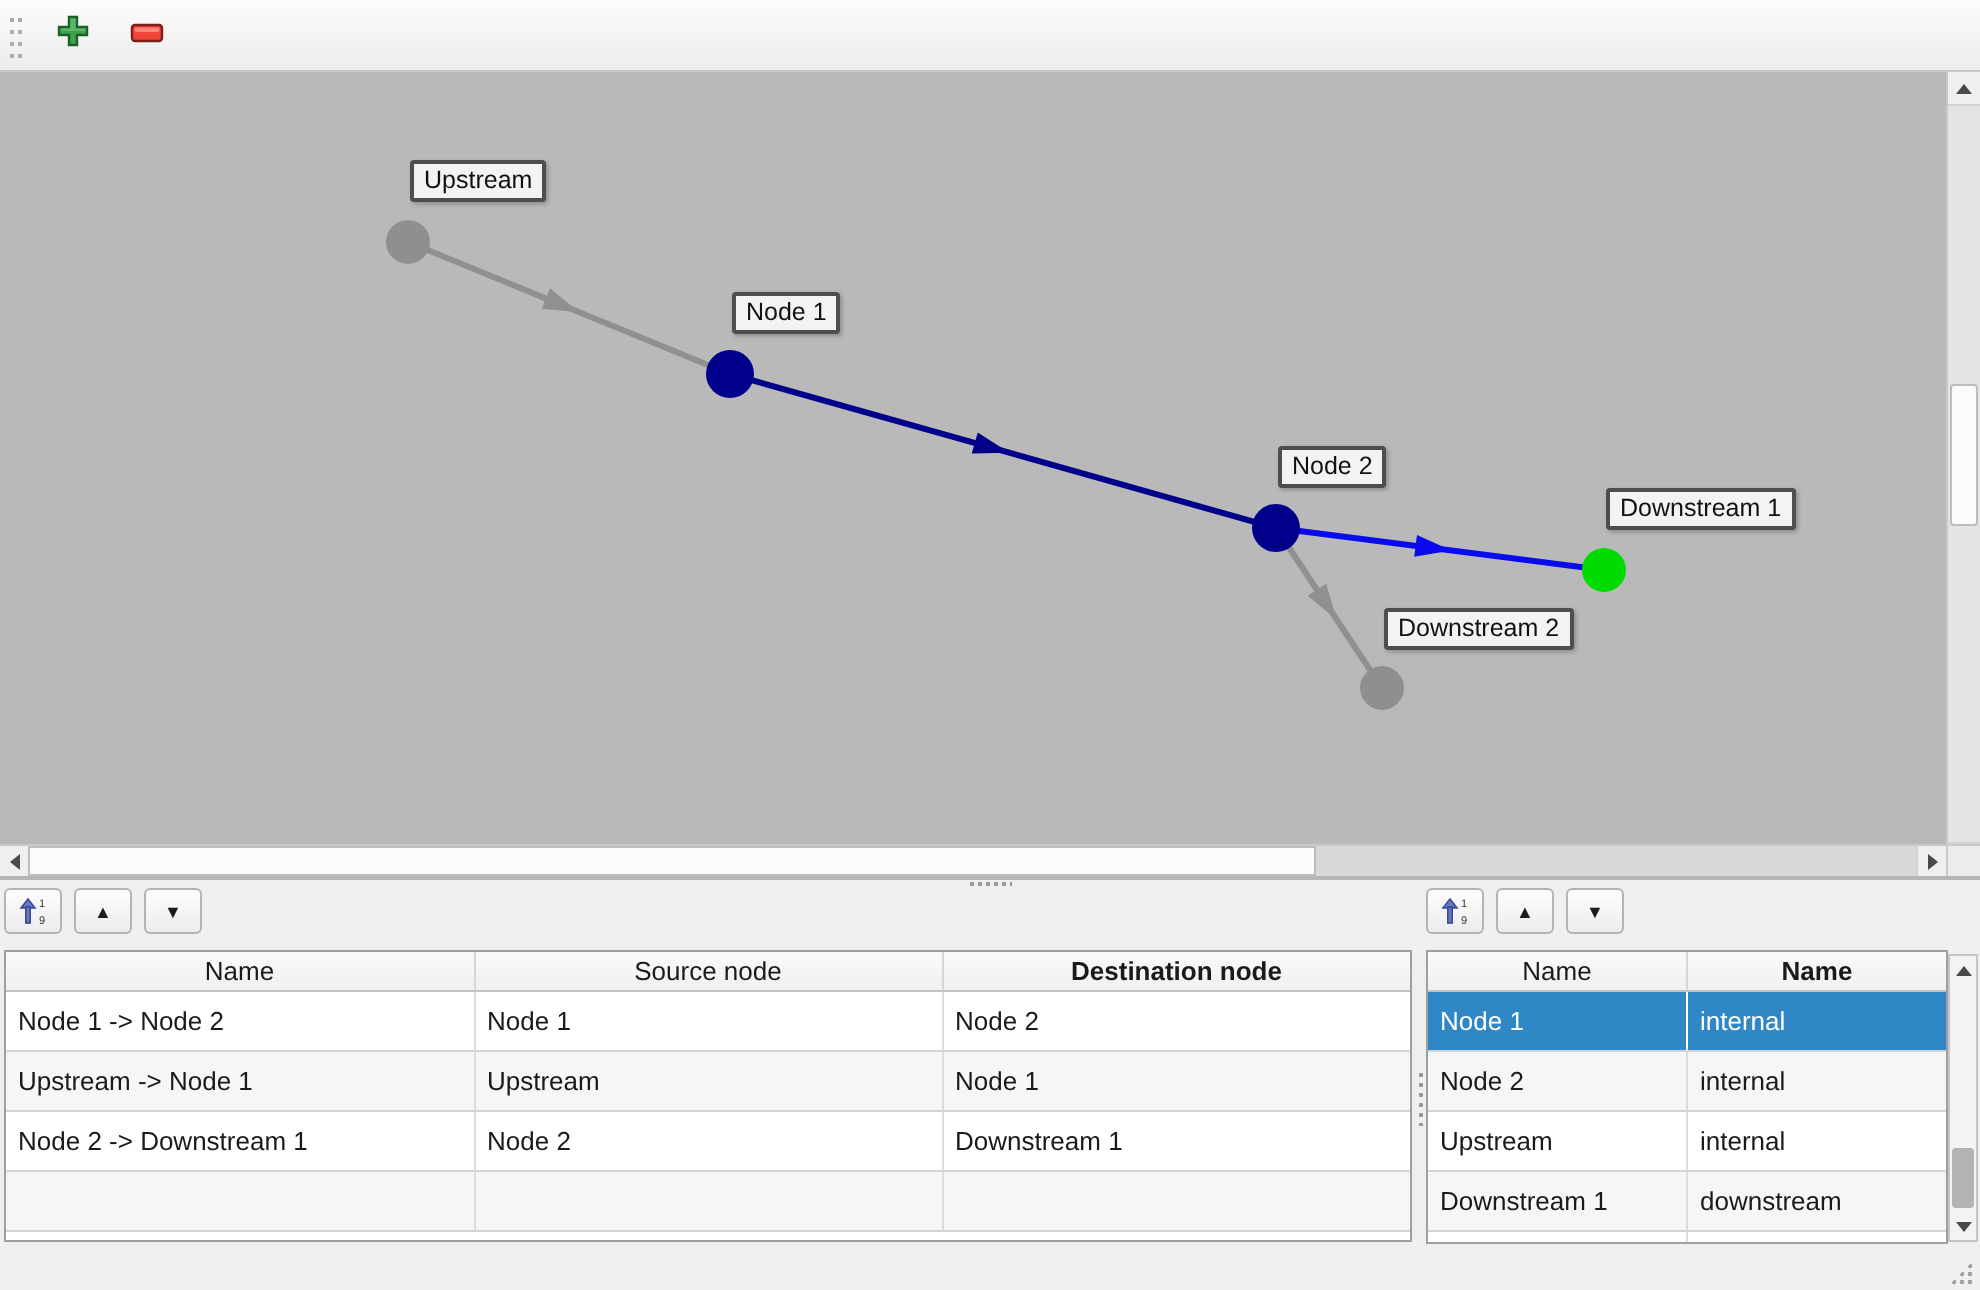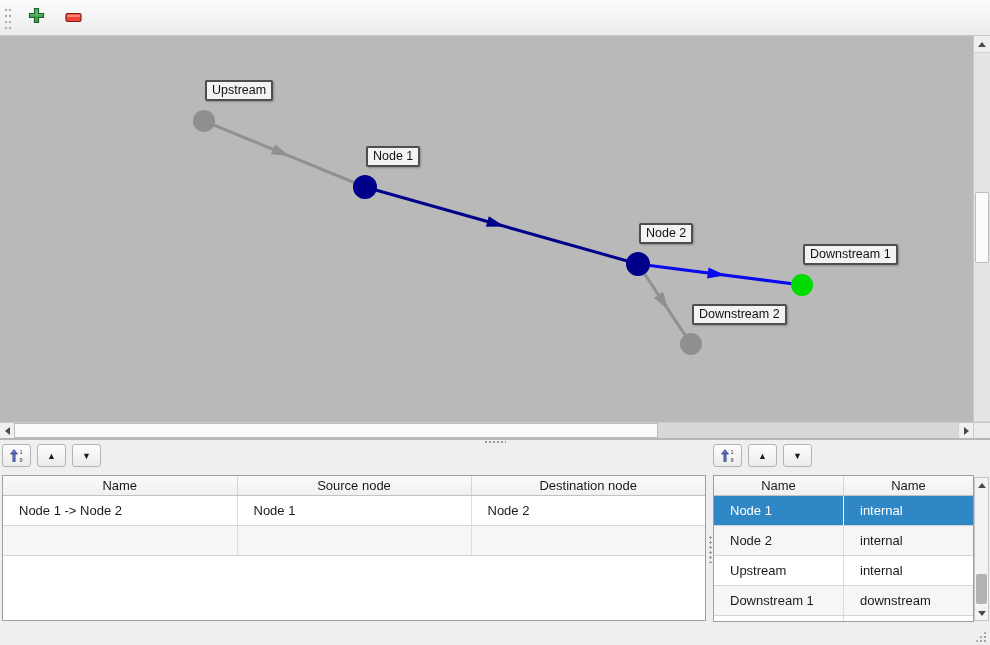--- a/index.html
+++ b/index.html
@@ -78,7 +78,7 @@
                background:linear-gradient(#fafafa,#f0f0f0);
                border-bottom:1px solid #c2c2c2;border-right:1px solid #d6d6d6;
                padding:0 4px;overflow:hidden;white-space:nowrap;}
-  table.tbl th:last-child{border-right:none;}
+  table.tbl th:last-child{border-right:none;font-weight:bold;}
   table.tbl td{height:29px;padding:0 16px;border-right:1px solid #dcdcdc;border-bottom:1px solid #d4d4d4;
                background:#fff;overflow:hidden;white-space:nowrap;margin-top:12px;}
   table.tbl td:last-child{border-right:none;}

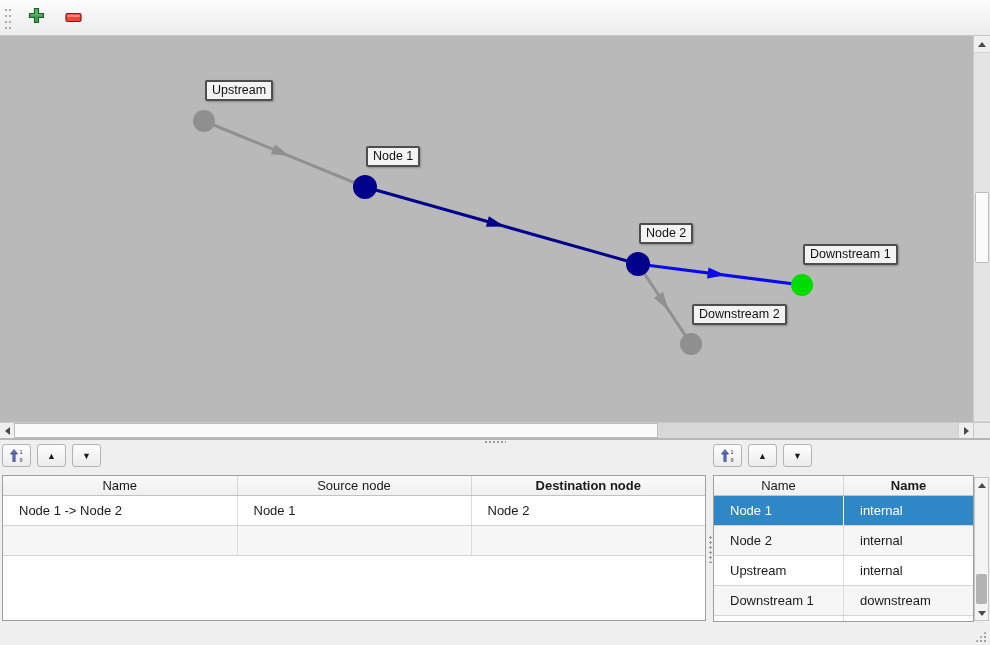--- a/index.html
+++ b/index.html
@@ -79,7 +79,7 @@
                border-bottom:1px solid #c2c2c2;border-right:1px solid #d6d6d6;
                padding:0 4px;overflow:hidden;white-space:nowrap;}
   table.tbl th:last-child{border-right:none;font-weight:bold;}
-  table.tbl td{height:29px;padding:0 16px;border-right:1px solid #dcdcdc;border-bottom:1px solid #d4d4d4;
+  table.tbl td{height:29px;padding:0 6px;border-right:1px solid #dcdcdc;border-bottom:1px solid #d4d4d4;
                background:#fff;overflow:hidden;white-space:nowrap;margin-top:12px;}
   table.tbl td:last-child{border-right:none;}
   table.tbl tbody tr:nth-child(even) td{background:#f6f6f6;}

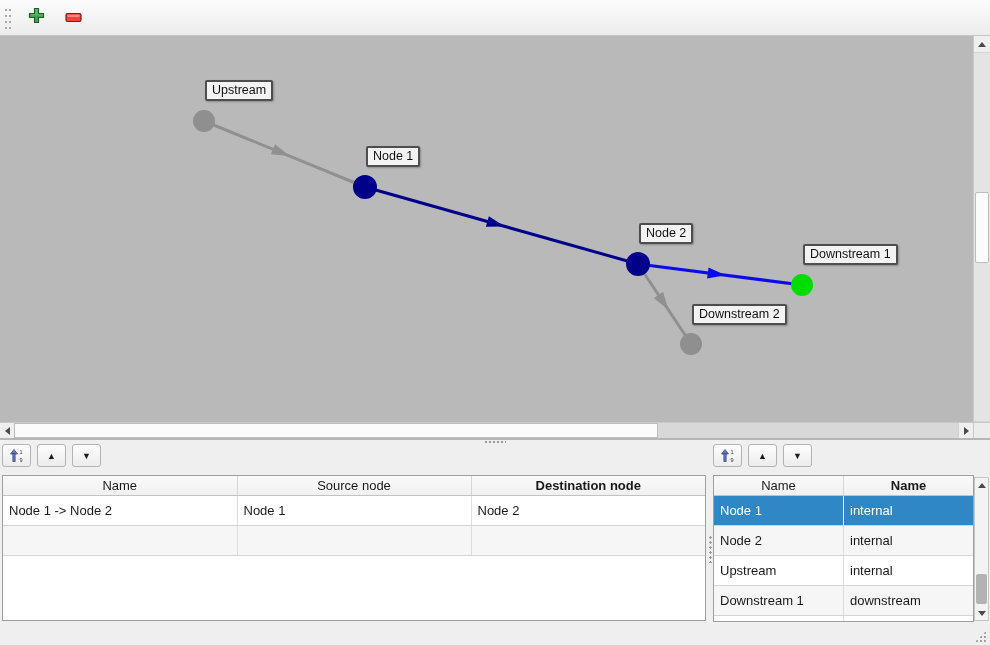--- a/index.html
+++ b/index.html
@@ -225,6 +225,11 @@
             <td data-name="table-cell">Node 1</td>
             <td data-name="table-cell">Node 2</td>
           </tr>
+          <tr data-name="table-row">
+            <td data-name="table-cell">Upstream -&gt; Node 1</td>
+            <td data-name="table-cell">Upstream</td>
+            <td data-name="table-cell">Node 1</td>
+          </tr>
           <tr data-name="empty-row">
             <td data-name="table-cell"></td>
             <td data-name="table-cell"></td>

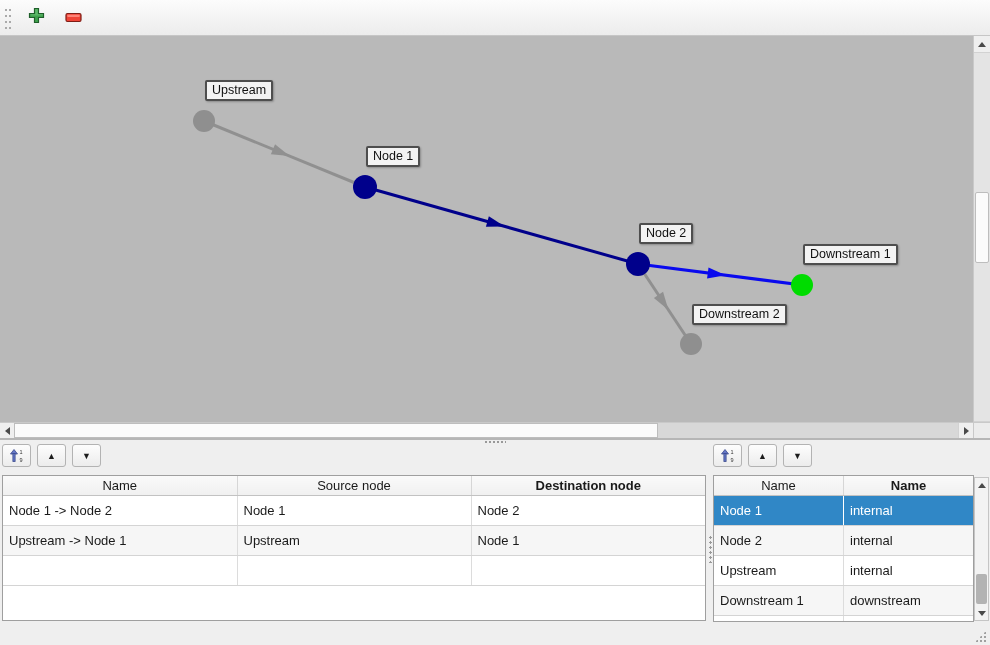--- a/index.html
+++ b/index.html
@@ -230,6 +230,11 @@
             <td data-name="table-cell">Upstream</td>
             <td data-name="table-cell">Node 1</td>
           </tr>
+          <tr data-name="table-row">
+            <td data-name="table-cell">Node 2 -&gt; Downstream 1</td>
+            <td data-name="table-cell">Node 2</td>
+            <td data-name="table-cell">Downstream 1</td>
+          </tr>
           <tr data-name="empty-row">
             <td data-name="table-cell"></td>
             <td data-name="table-cell"></td>

